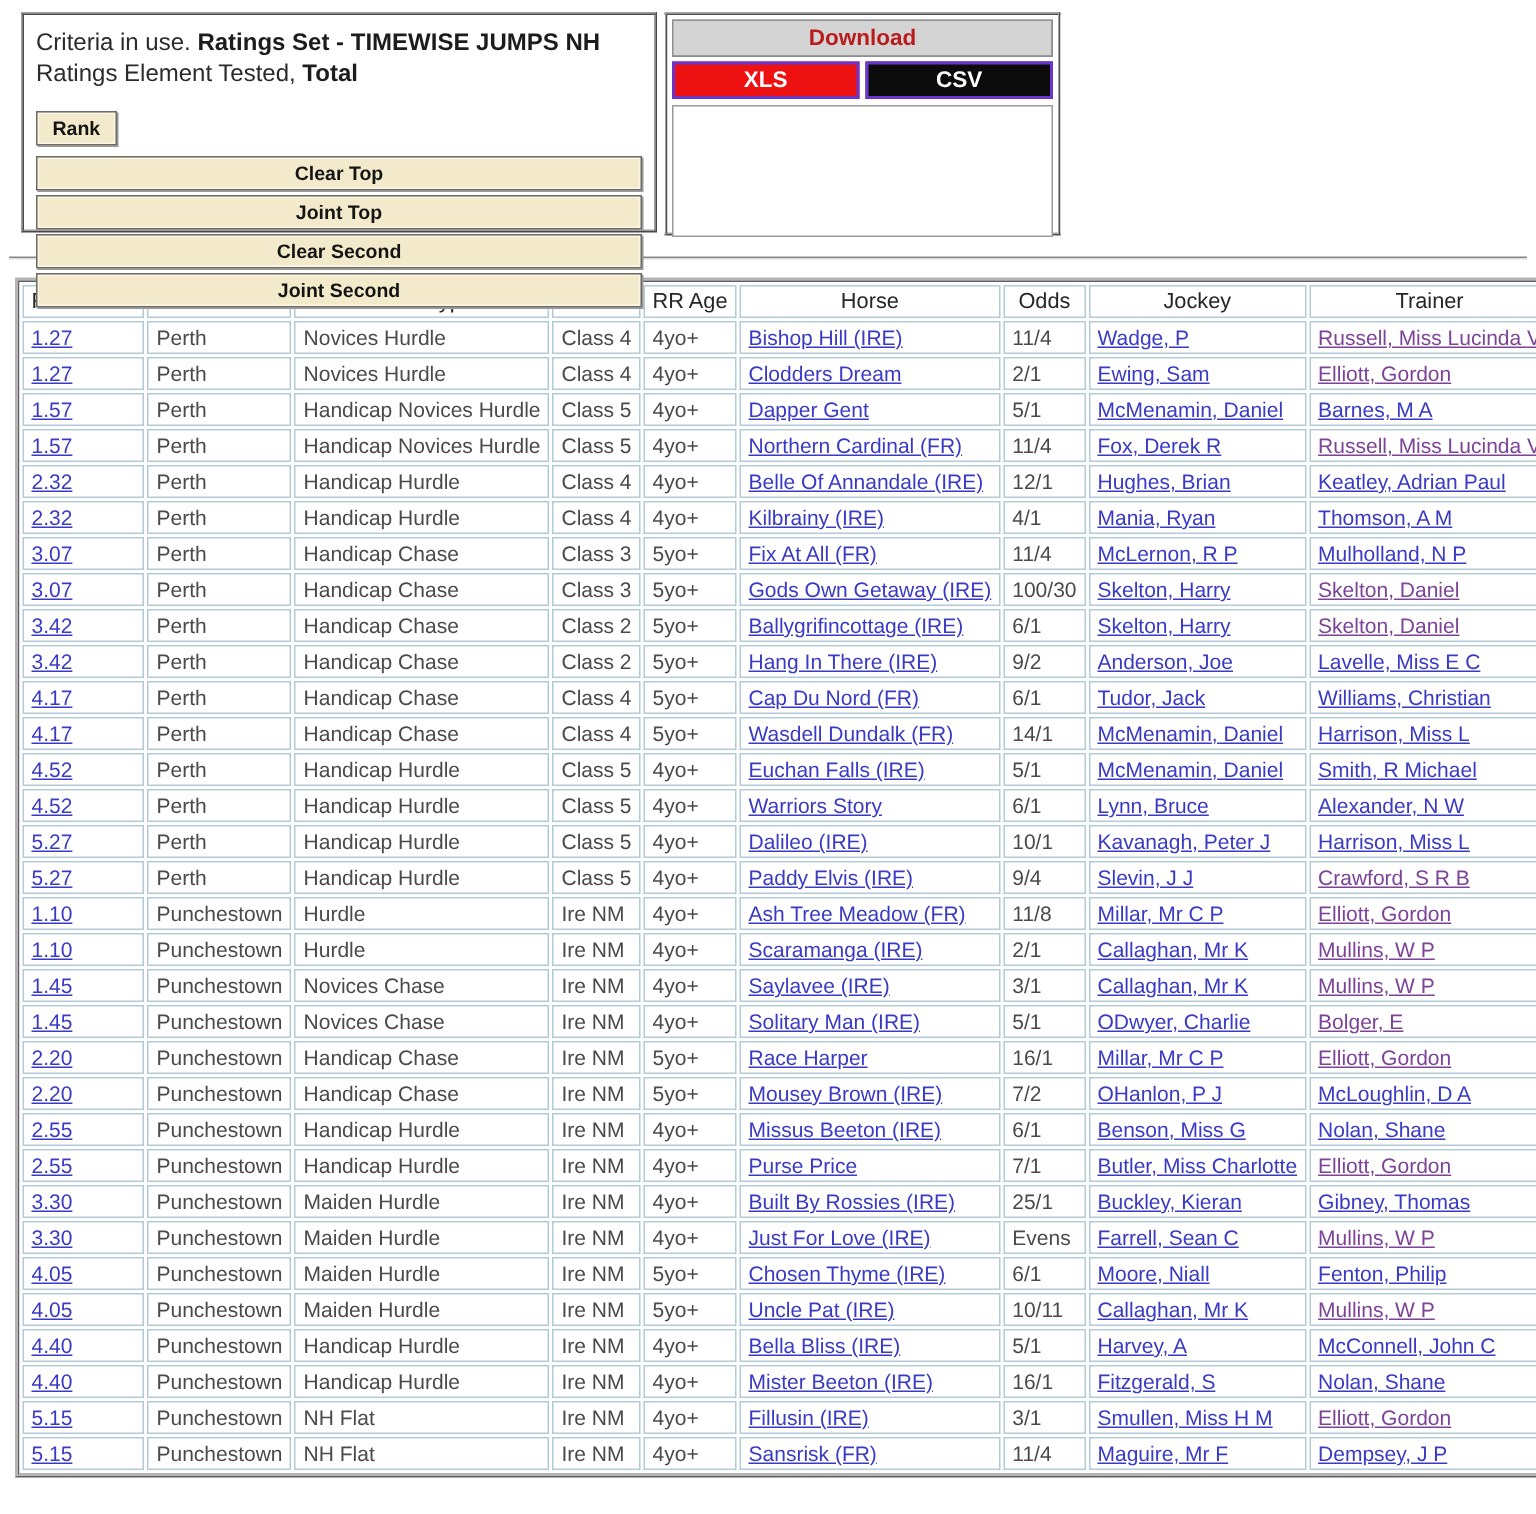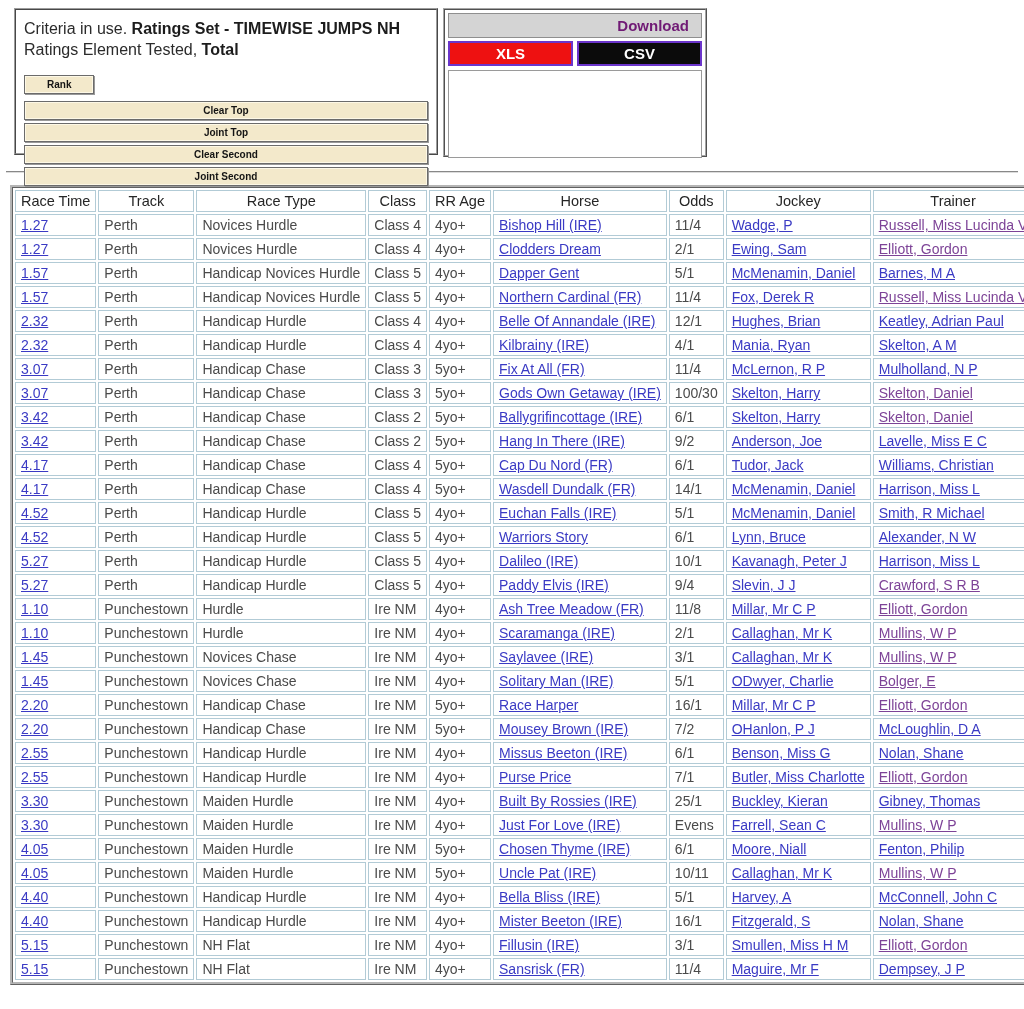--- a/index.html
+++ b/index.html
@@ -40,8 +40,8 @@
   }
   .dl-header{
     border:1px outset #cfcfcf;outline:1px solid #8f8f8f;outline-offset:-1px;
-    background:#d4d4d4;font-weight:bold;font-size:15px;color:#701a75;
-    text-align:right;padding:3px 12px;margin:1px;
+    background:#d4d4d4;font-weight:bold;font-size:15px;color:#b91c1c;
+    text-align:center;padding:3px 0;margin:1px;
   }
   .dl-btn-row{display:flex;gap:4px;margin:3px 1px 0 1px;}
   .dl-btn{

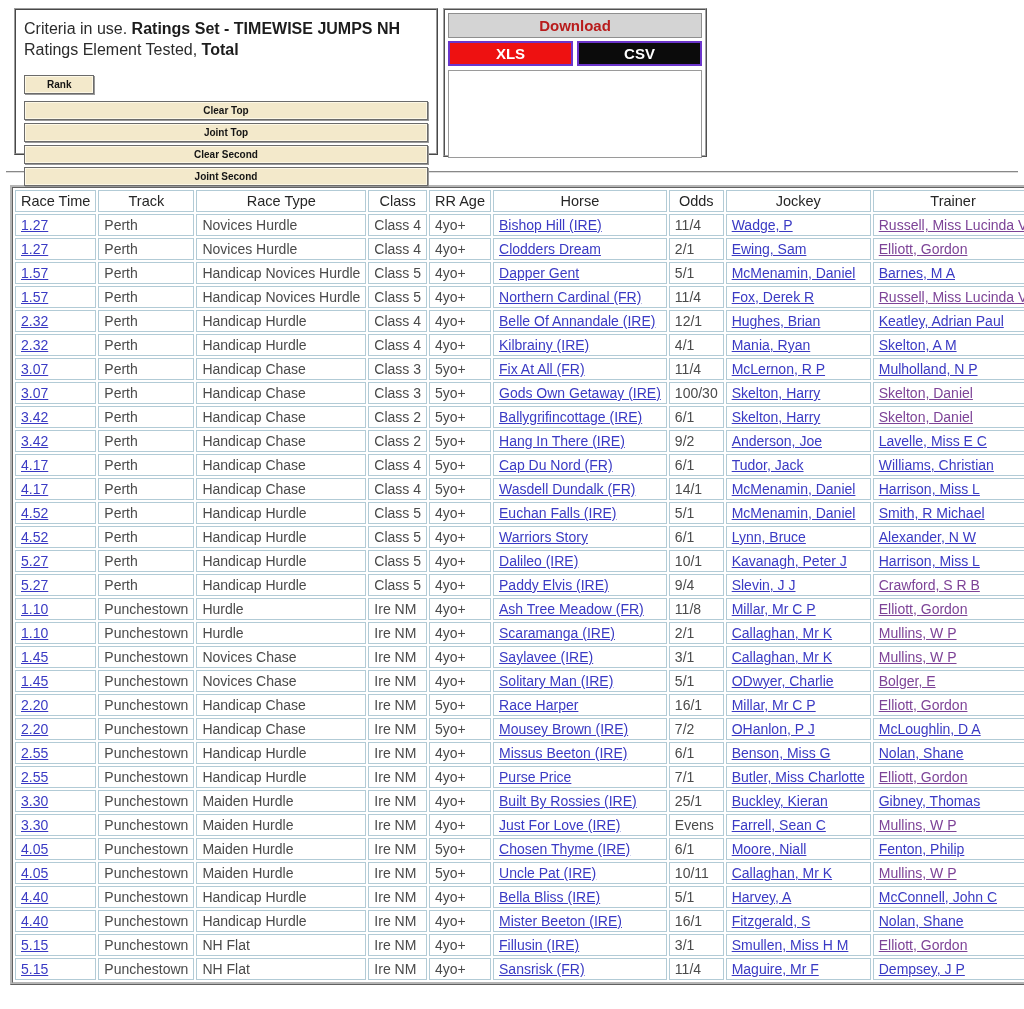--- a/index.html
+++ b/index.html
@@ -28,8 +28,8 @@
   .btn{
     background:var(--btn-beige);
     border:1px solid #6b6b6b;box-shadow:1px 1px 0 #999, inset 0 0 0 1px #fdf8e6;
-    font-family:"Liberation Sans",sans-serif;font-weight:bold;font-size:10px;color:#141414;
-    padding:3px 22px;cursor:pointer;
+    font-family:"Liberation Sans",sans-serif;font-weight:bold;font-size:13px;color:#141414;
+    padding:3px 10px;cursor:pointer;
   }
   .rank-row{margin-top:14px;}
   .filter-row{margin-top:7px;display:flex;gap:3px;flex-direction:column;}

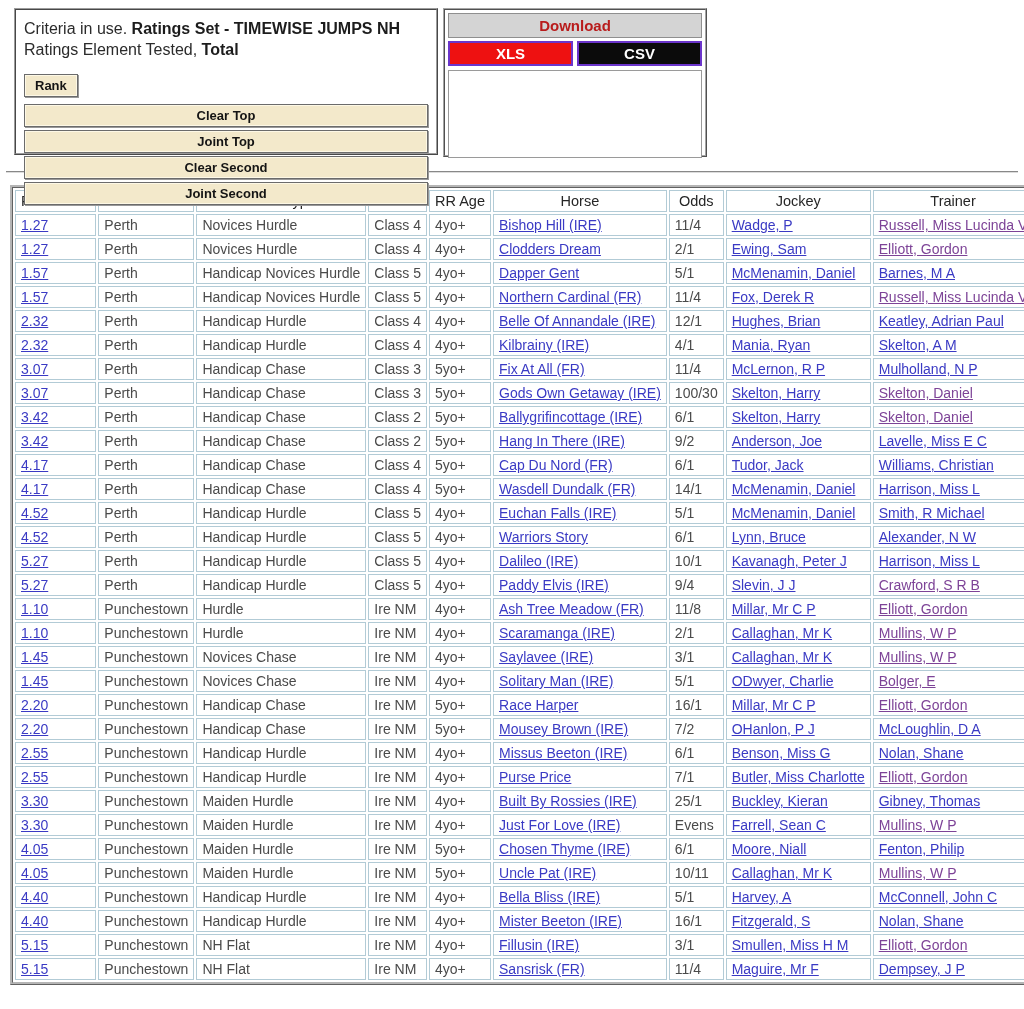--- a/index.html
+++ b/index.html
@@ -195,7 +195,7 @@
           <td><a href="#" class="cell-link">Kilbrainy (IRE)</a></td>
           <td>4/1</td>
           <td><a href="#" class="cell-link">Mania, Ryan</a></td>
-          <td><a href="#" class="cell-link">Skelton, A M</a></td>
+          <td><a href="#" class="cell-link">Thomson, A M</a></td>
         </tr>
         <tr>
           <td><a href="#" class="cell-link">3.07</a></td>

